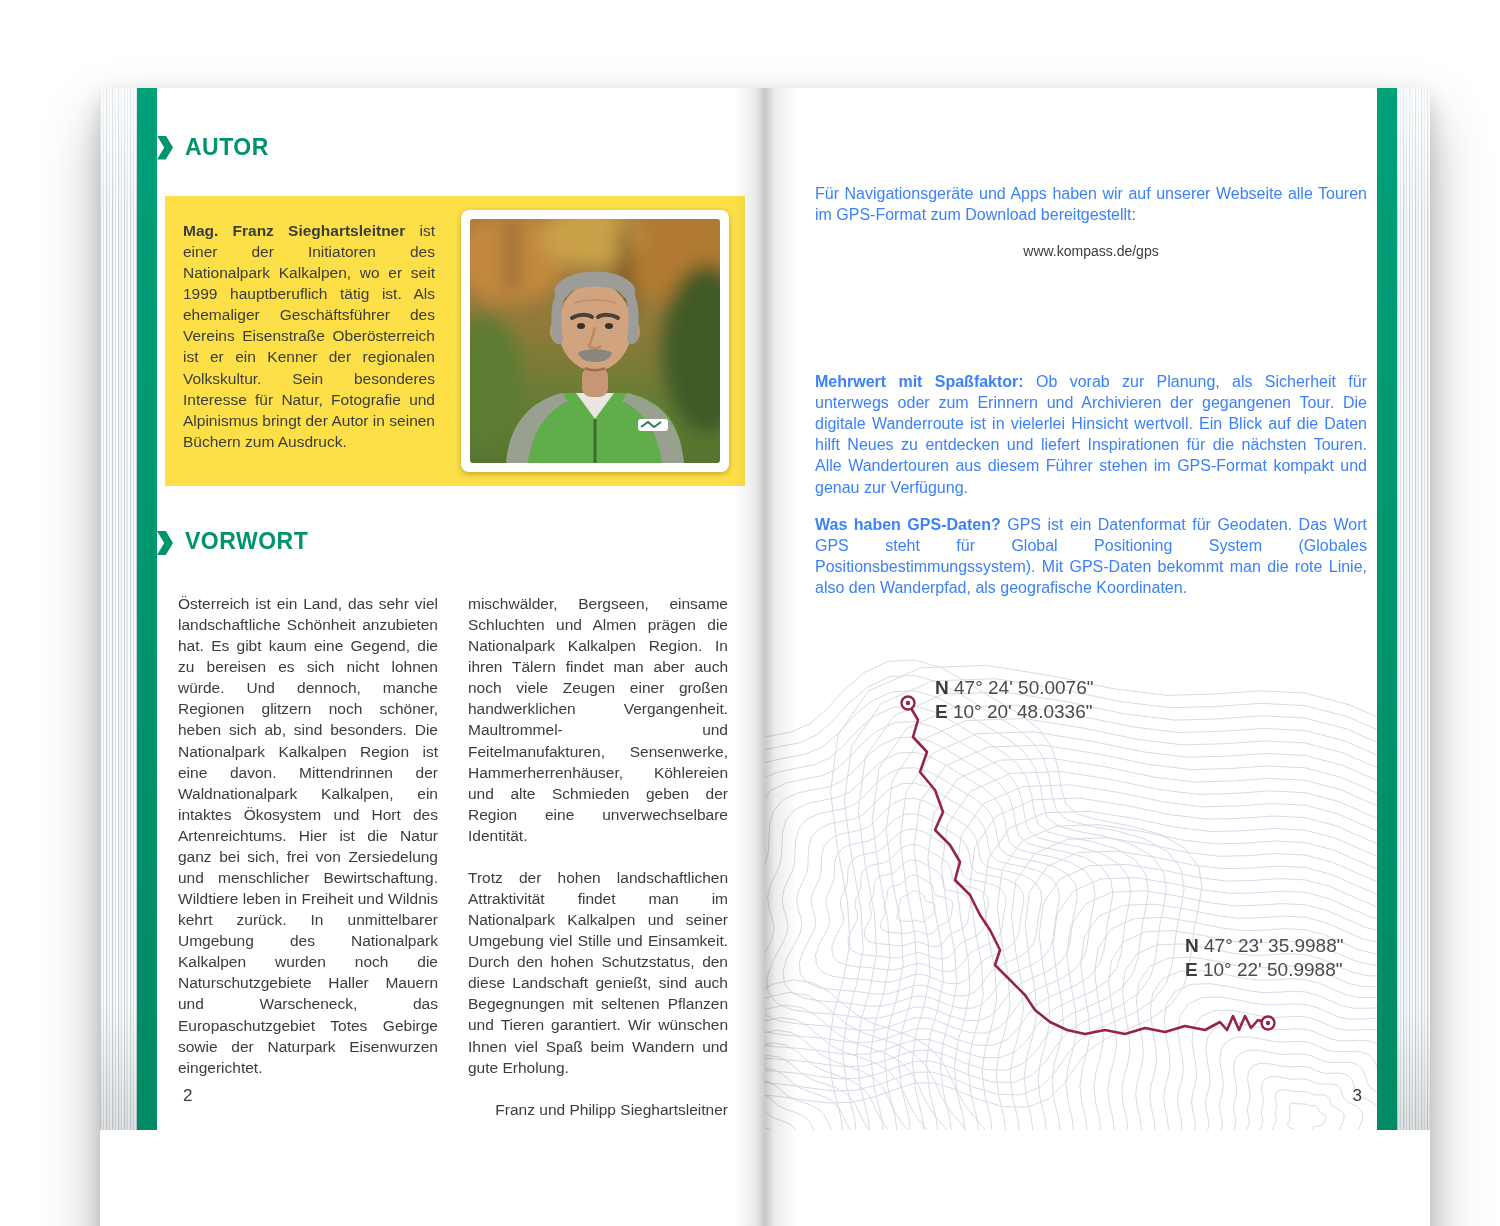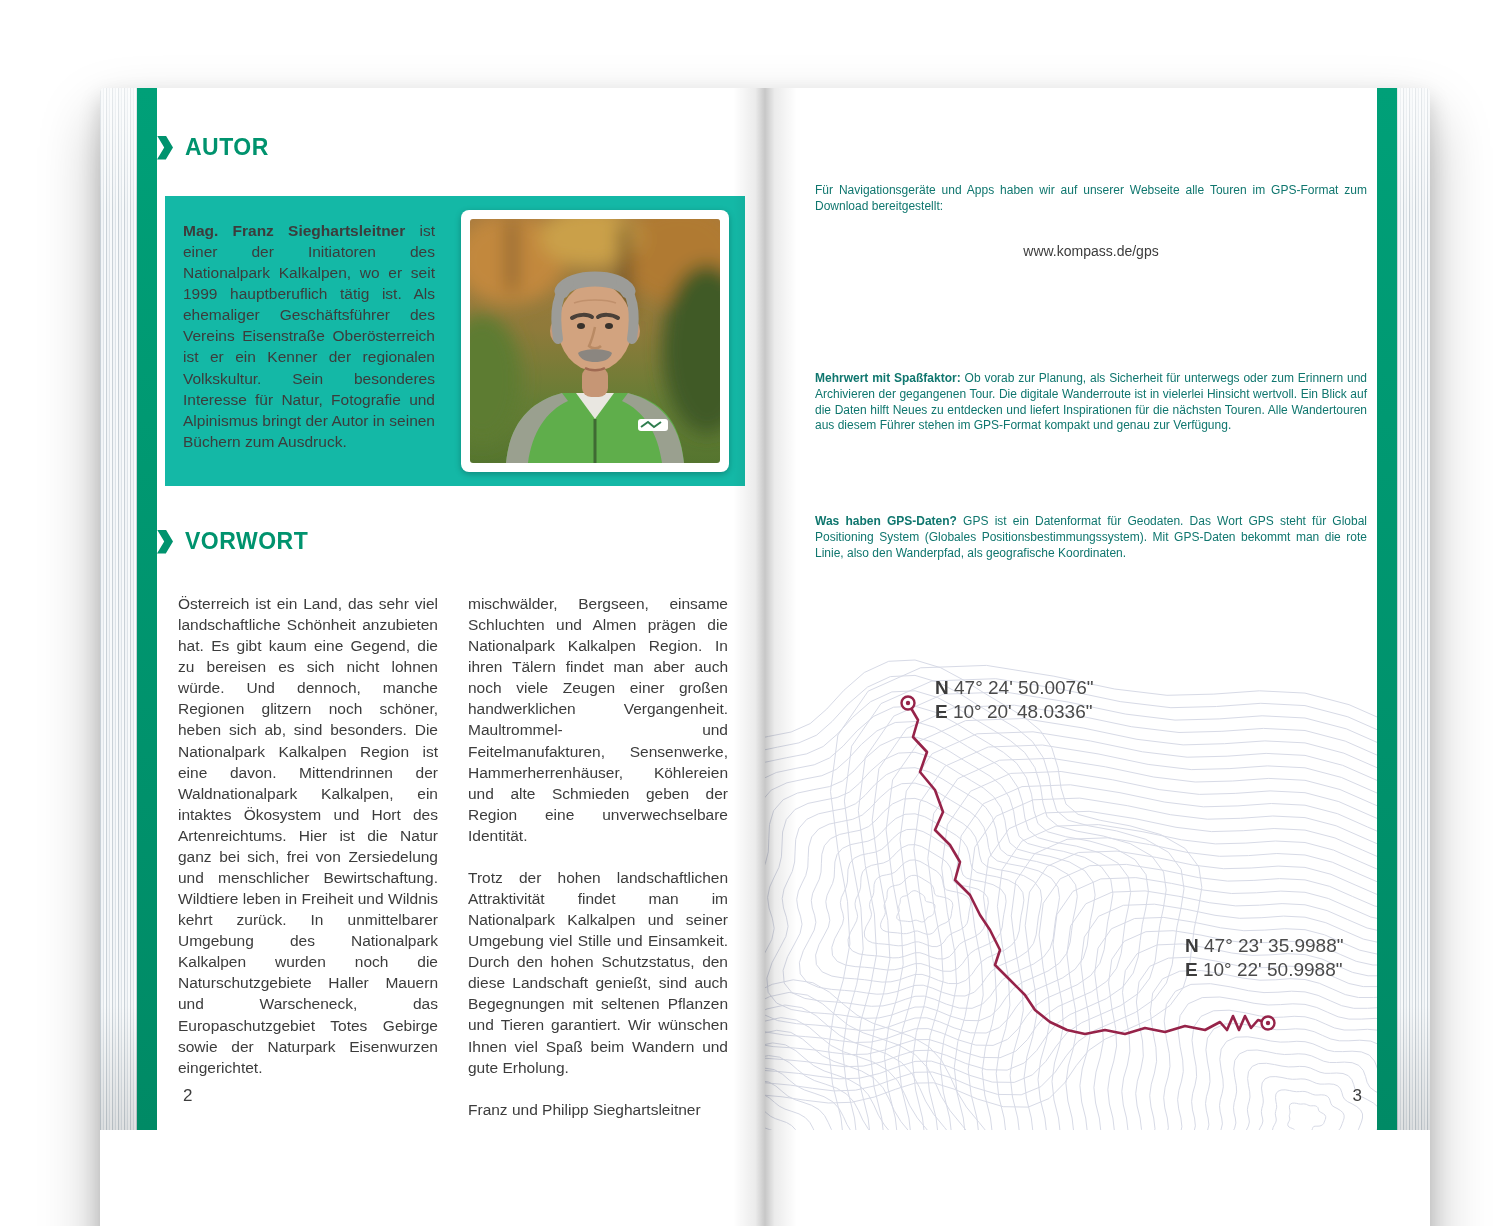--- a/index.html
+++ b/index.html
@@ -59,7 +59,7 @@
   .page-num.right { right:68px; }
 
   
-  .gps-text { position:absolute; left:50px; width:552px; color:#0f766e; font-size:12px; line-height:1.32; text-align:justify; hyphens:auto; z-index:4; }
+  .gps-text { position:absolute; left:50px; width:552px; color:#3b82f6; font-size:16px; line-height:1.32; text-align:justify; hyphens:auto; z-index:4; }
   .gps-link { position:absolute; left:50px; width:552px; text-align:center; font-size:14px; color:#3c3c3c; z-index:4; }
 
   .map-svg { position:absolute; inset:0; width:665px; height:1042px; z-index:1; }

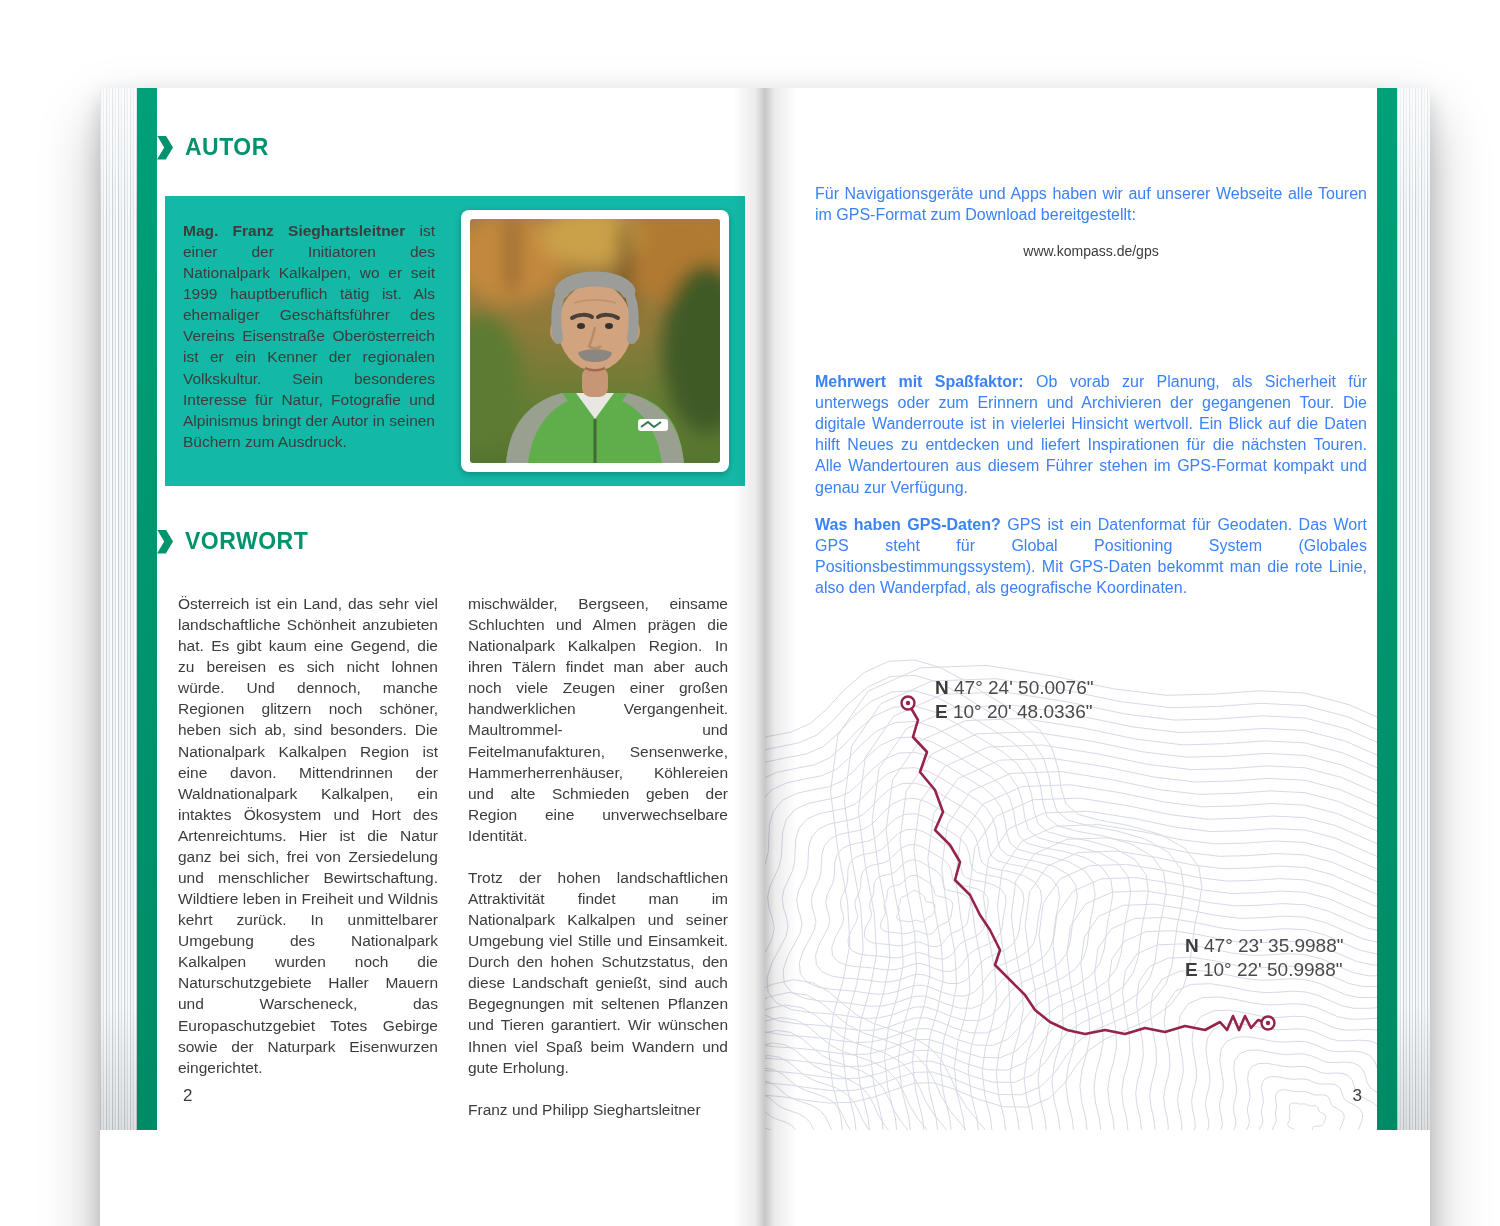--- a/index.html
+++ b/index.html
@@ -42,7 +42,7 @@
   b { font-weight:700; }
 
   
-  .autor-box { position:absolute; left:65px; top:108px; width:580px; height:290px; background:#14b8a6;
+  .autor-box { position:absolute; left:65px; top:108px; width:580px; height:290px; background:#fde047;
     display:flex; gap:18px; padding:14px 16px 14px 18px; z-index:4; }
   .autor-bio { width:252px; margin-top:10px; }
   .photo-frame { margin-left:auto; width:268px; height:262px; background:#fff; border-radius:8px; padding:9px;

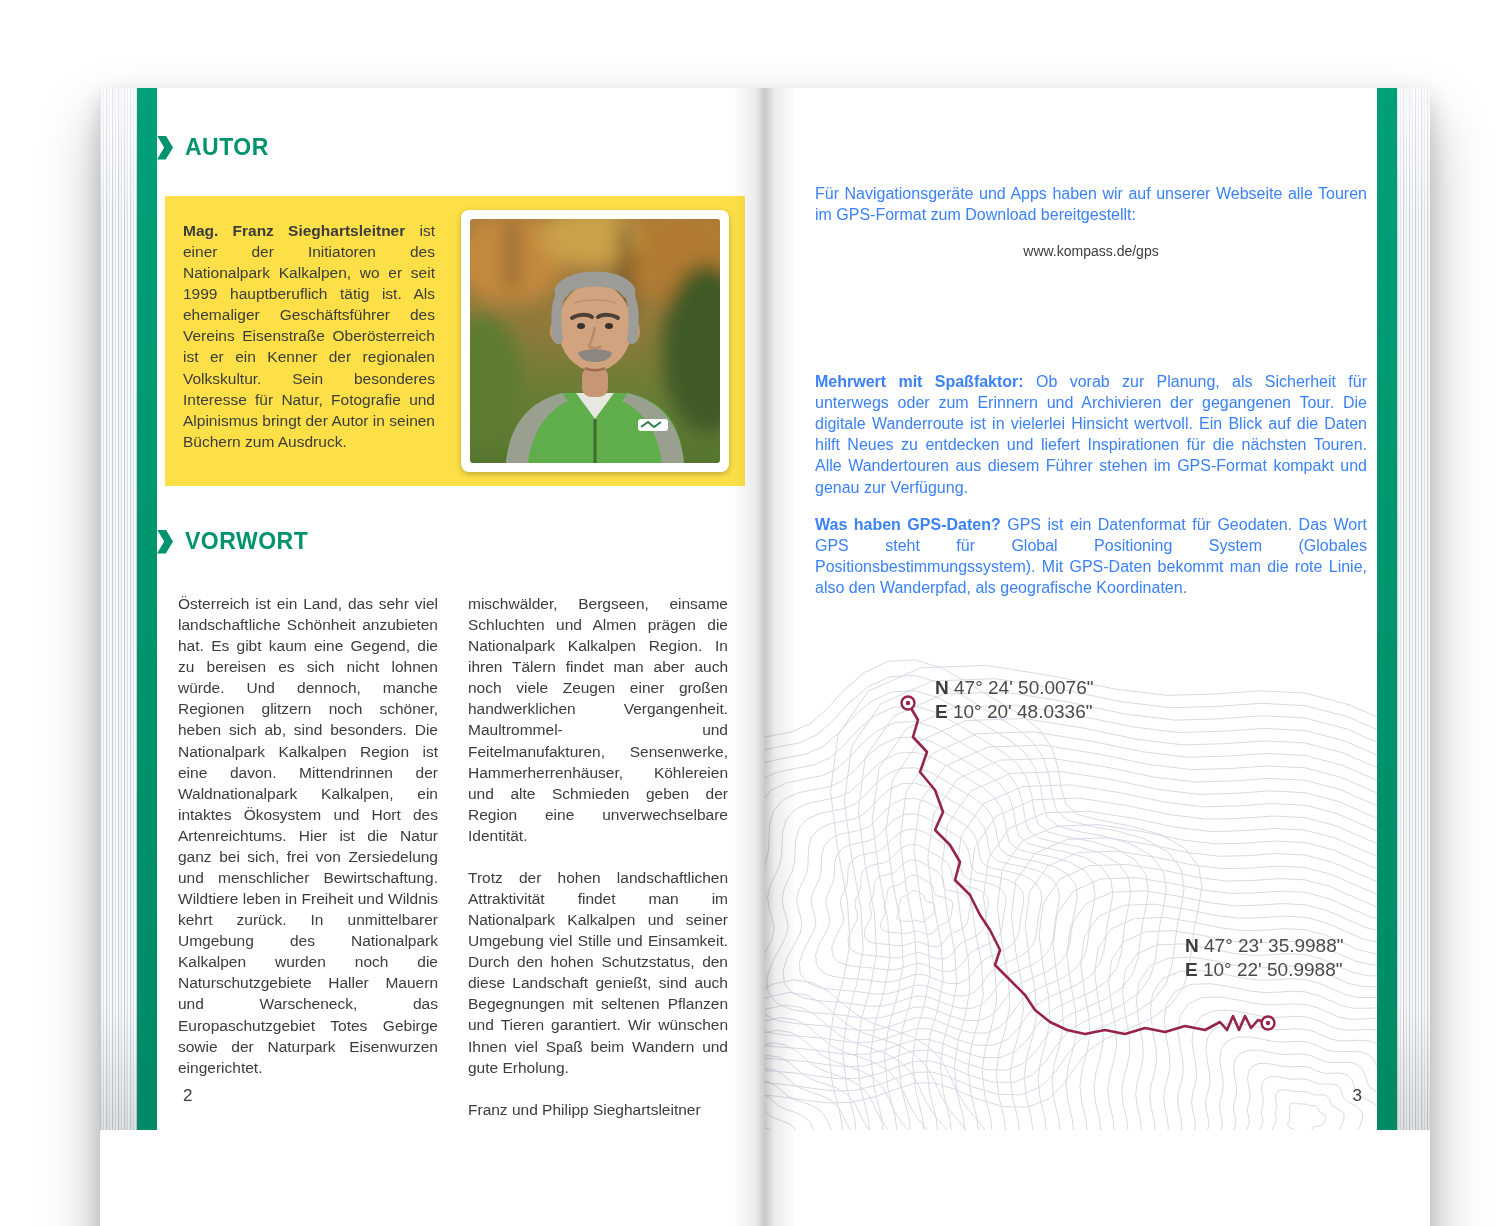--- a/index.html
+++ b/index.html
@@ -136,7 +136,7 @@
         </div>
       </div>
 
-      <div class="heading-row" style="left:57px; top:440px;">
+      <div class="heading-row" style="left:57px; top:440px;align-items:flex-end;">
         <span class="chev"></span>
         <span class="heading-text">VORWORT</span>
       </div>

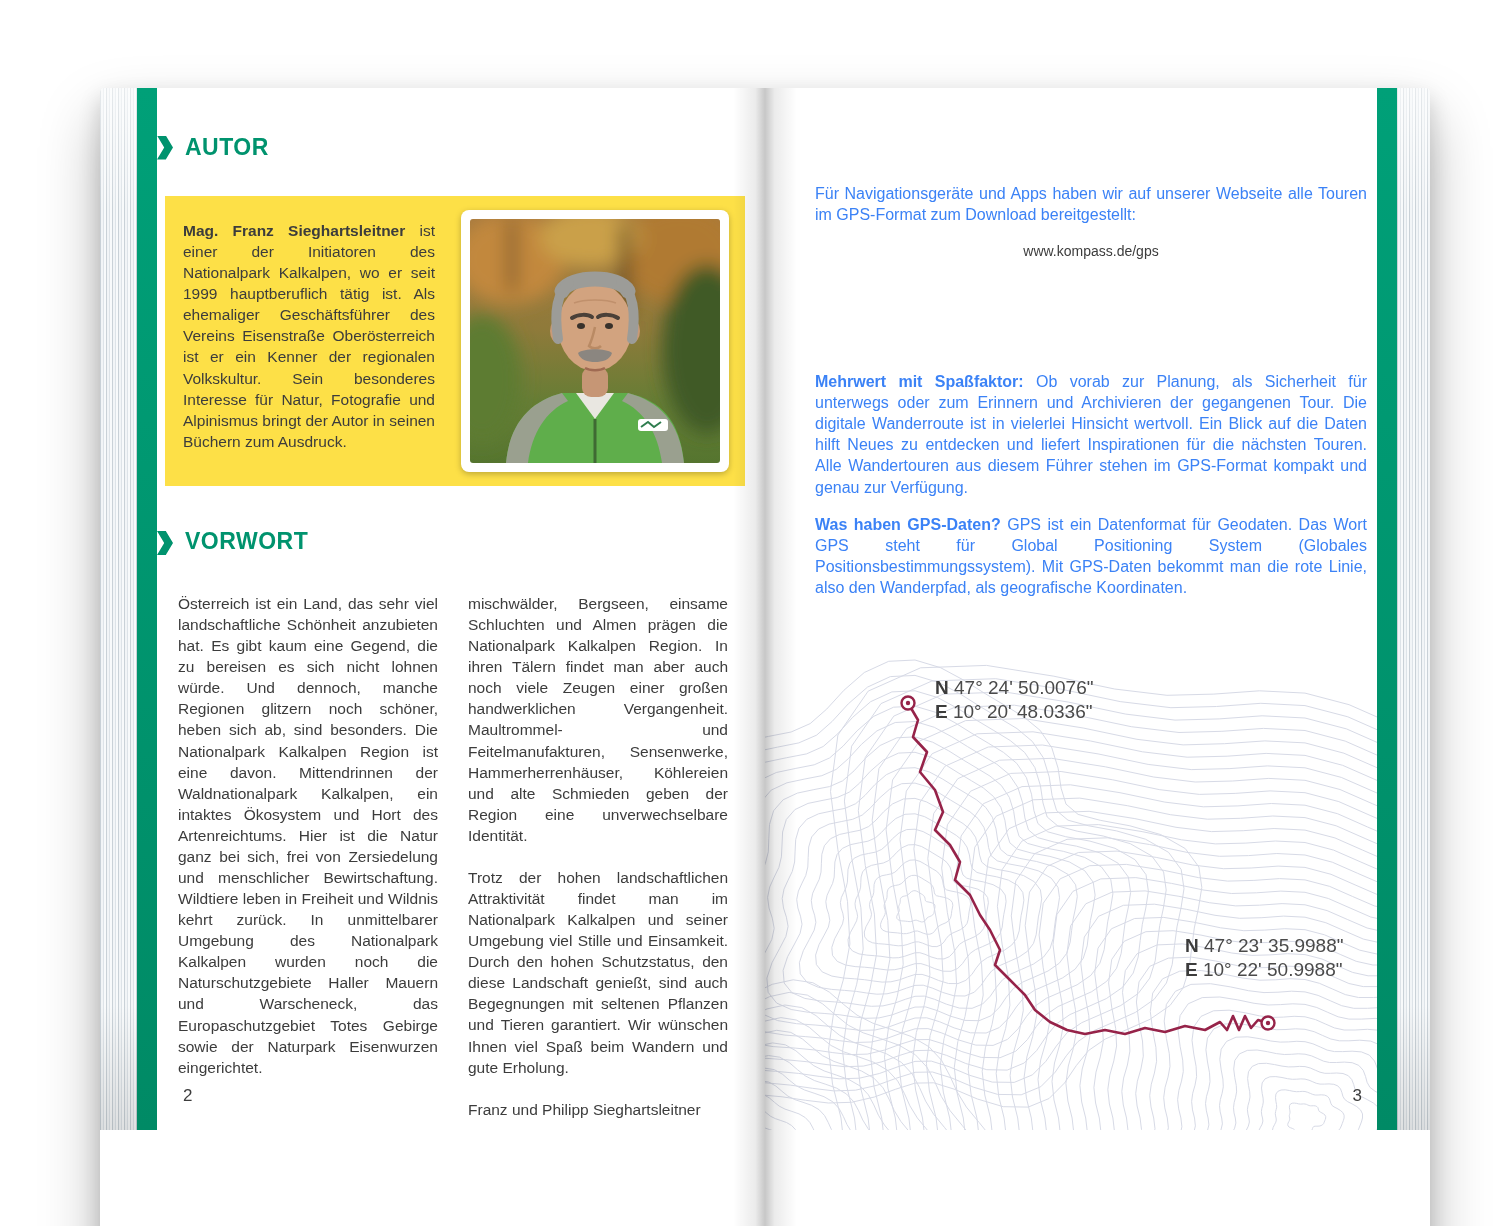--- a/index.html
+++ b/index.html
@@ -52,7 +52,7 @@
   .vorwort-cols { position:absolute; left:78px; top:505px; width:550px; display:flex; gap:30px; z-index:4; }
   .vcol { width:266px; }
   .vcol p { margin-bottom:21px; }
-  .signature { text-align:left; }
+  .signature { text-align:right; }
 
   .page-num { position:absolute; top:998px; font-size:17px; color:#3c3c3c; z-index:5; }
   .page-num.left { left:83px; }

